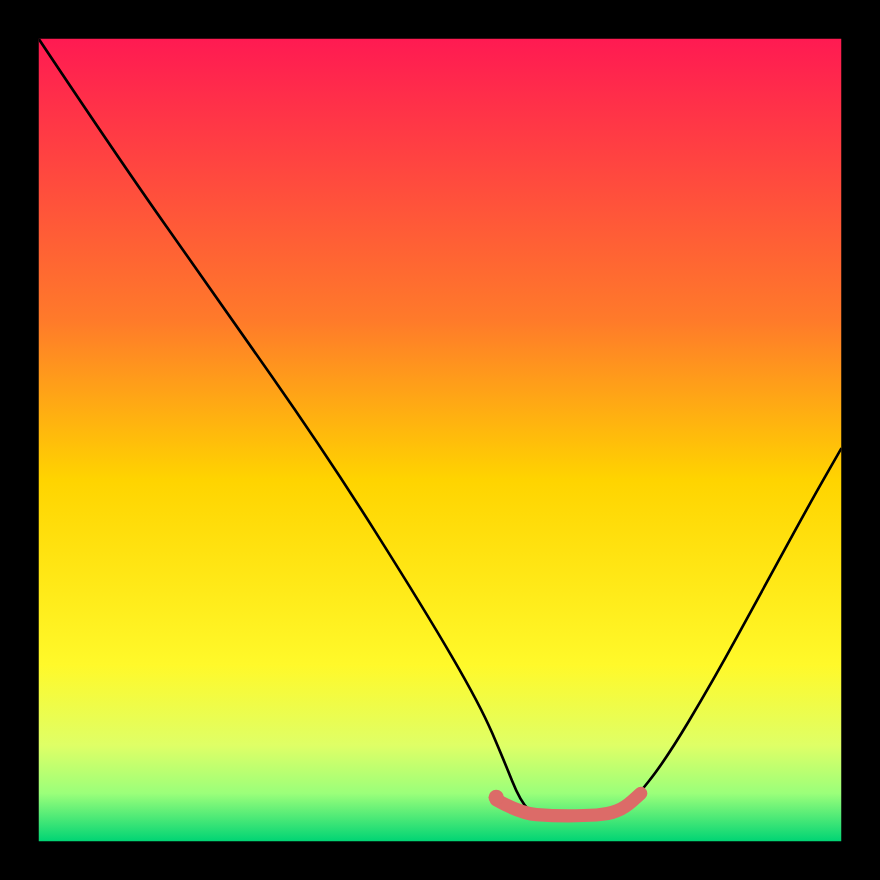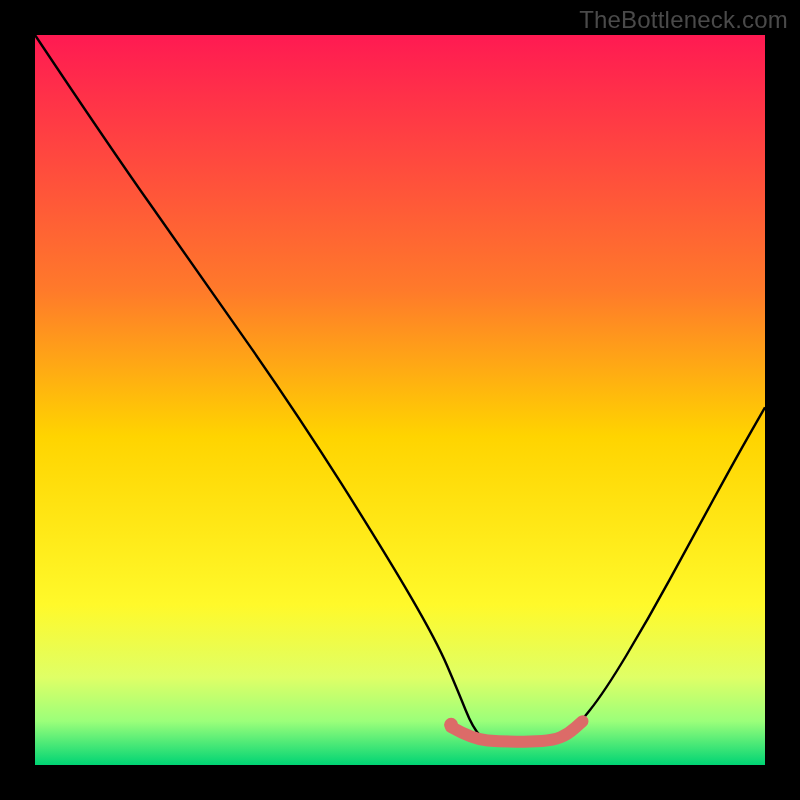--- a/index.html
+++ b/index.html
@@ -44,7 +44,6 @@
 
 <div class="frame">
 
-  <div class="watermark">TheBottleneck.com</div>
 
   <div class="plot">
     <svg class="bg" viewBox="0 0 730 730">

